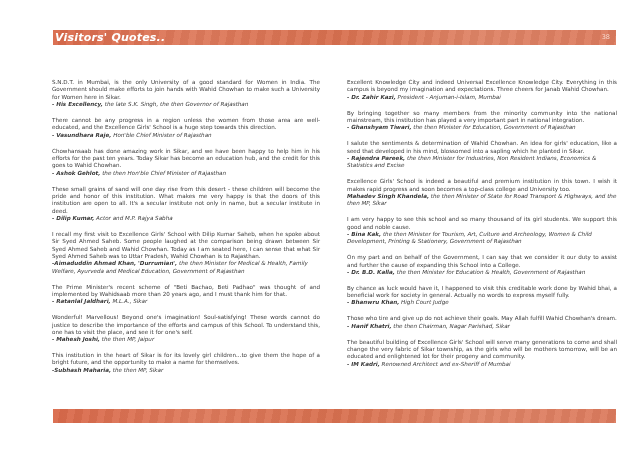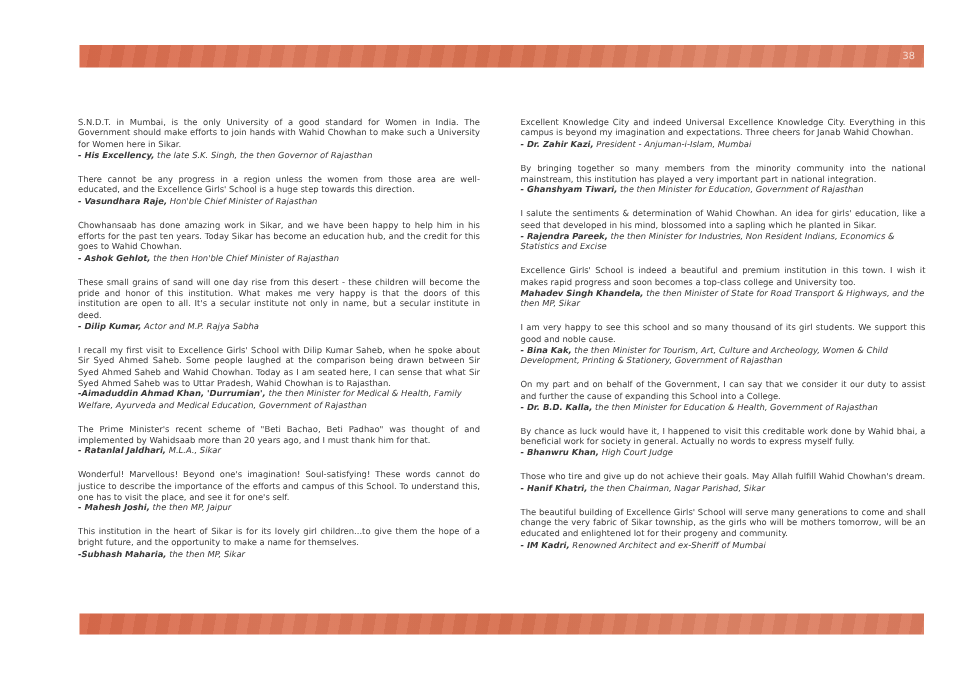--- a/index.html
+++ b/index.html
@@ -42,6 +42,7 @@
 <body>
 
 <div class="banner top-banner">
+  <span class="title">Visitors' Quotes..</span>
   <span class="page-num">38</span>
 </div>
 

